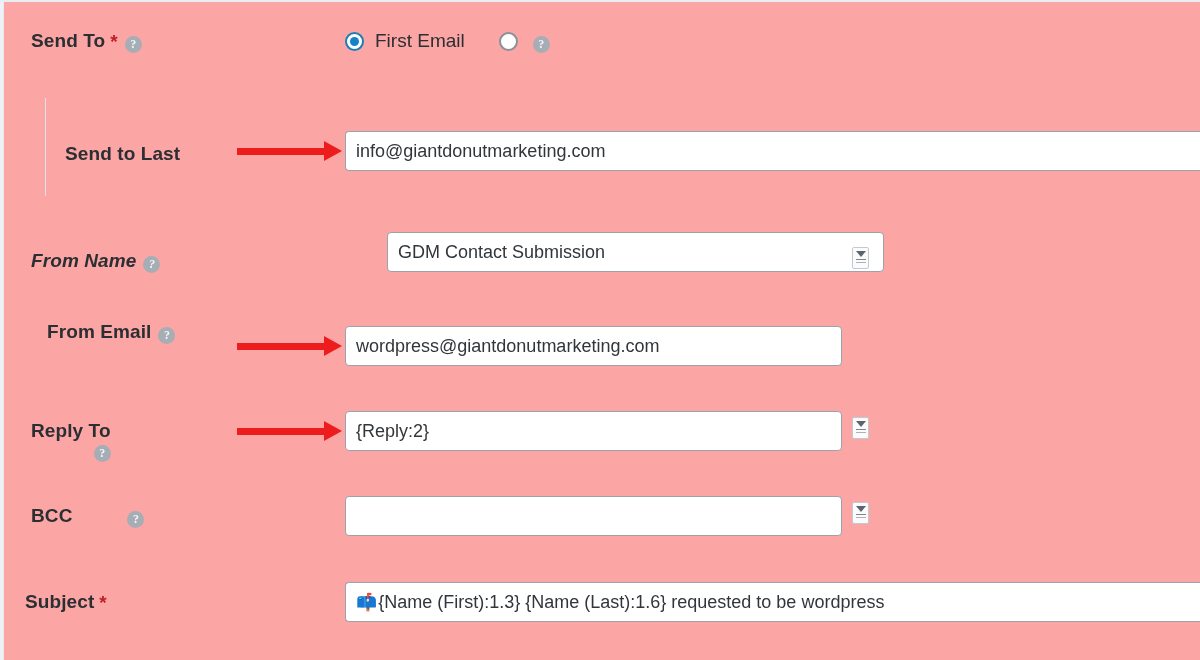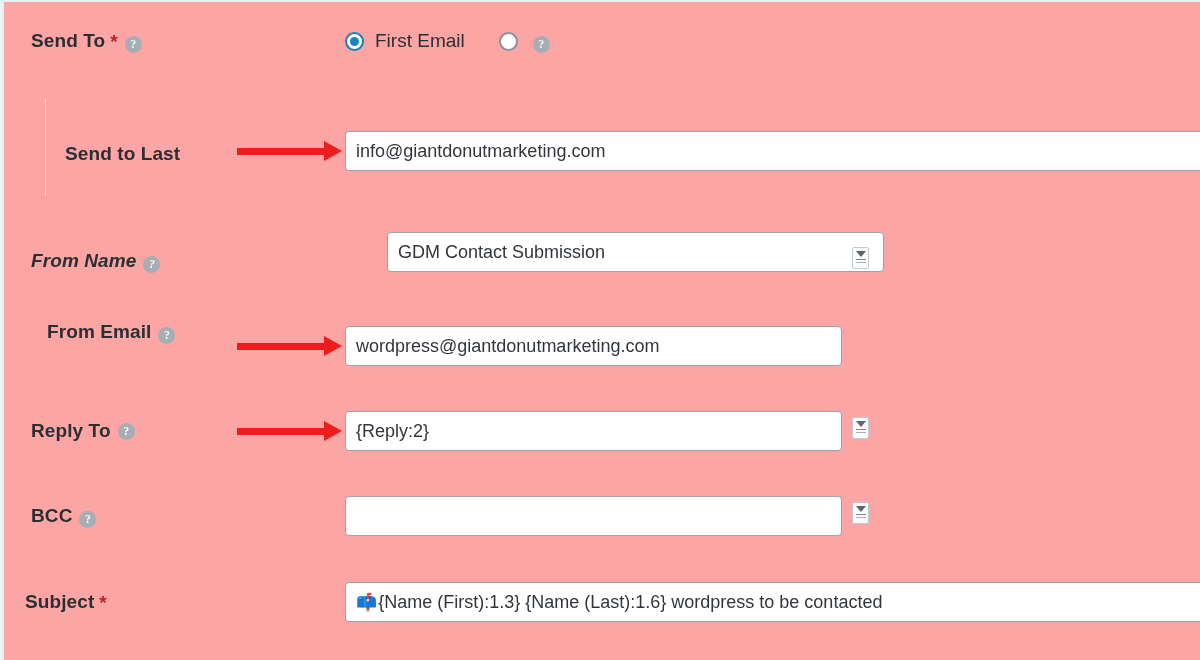--- a/index.html
+++ b/index.html
@@ -283,7 +283,7 @@
   </div>
 
   <div class="row" style="top:418px; height:24px;">
-    <div style="position:absolute; left:31px; top:0; display:flex; align-items:flex-start;">
+    <div style="position:absolute; left:31px; top:0; display:flex; align-items:flex-end;flex-direction:column;">
       <span class="label">Reply To</span>
       <span class="help-icon">?</span>
     </div>

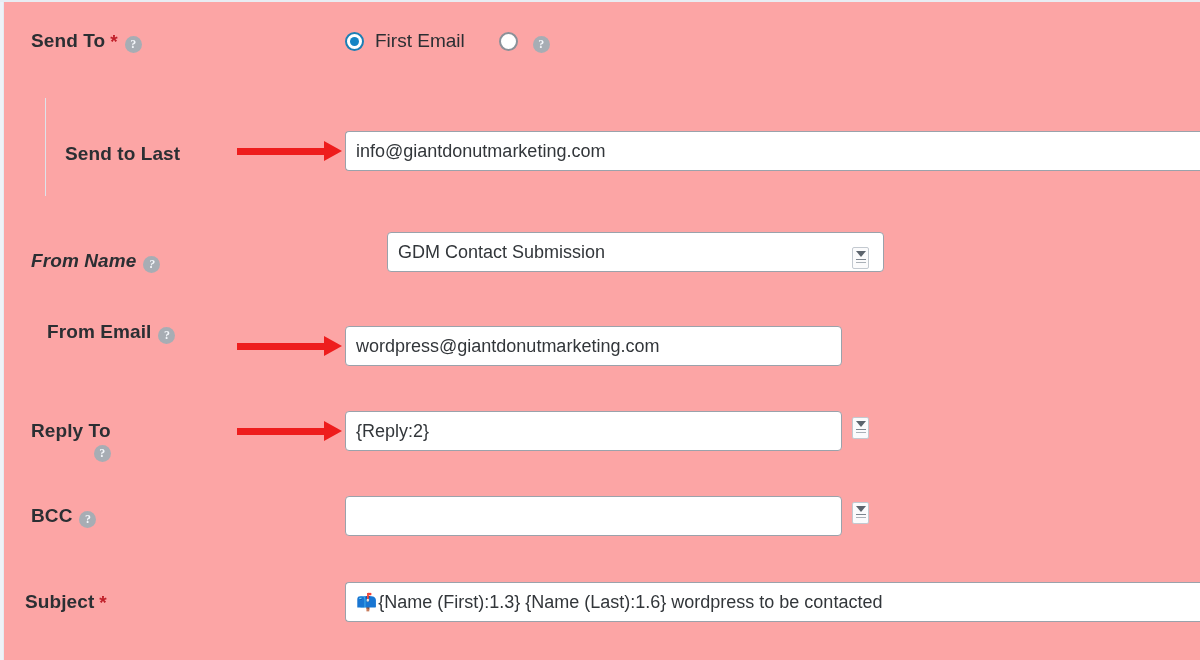--- a/index.html
+++ b/index.html
@@ -302,7 +302,7 @@
   </div>
 
   <div class="row" style="top:503px; height:24px;">
-    <div style="position:absolute; left:31px; top:0; display:flex; align-items:center;">
+    <div style="position:absolute; left:31px; top:0; display:flex; align-items:center;gap:48px;">
       <span class="label">BCC</span>
       <span class="help-icon">?</span>
     </div>

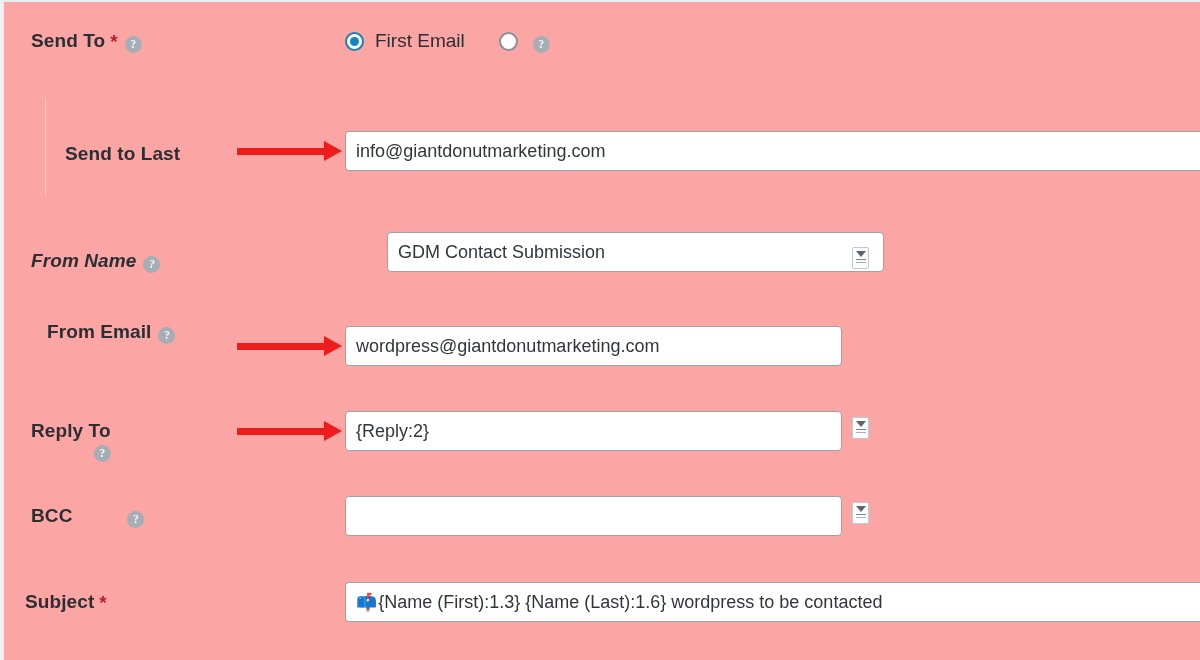--- a/index.html
+++ b/index.html
@@ -324,7 +324,7 @@
   </div>
   <div class="input wide" style="position:absolute; left:345px; top:580px; width:858px;">
     <span class="emoji">📫</span>
-    <span>{Name (First):1.3} {Name (Last):1.6} wordpress to be contacted</span>
+    <span>{Name (First):1.3} {Name (Last):1.6} requested to be wordpress</span>
   </div>
 
 </div>

